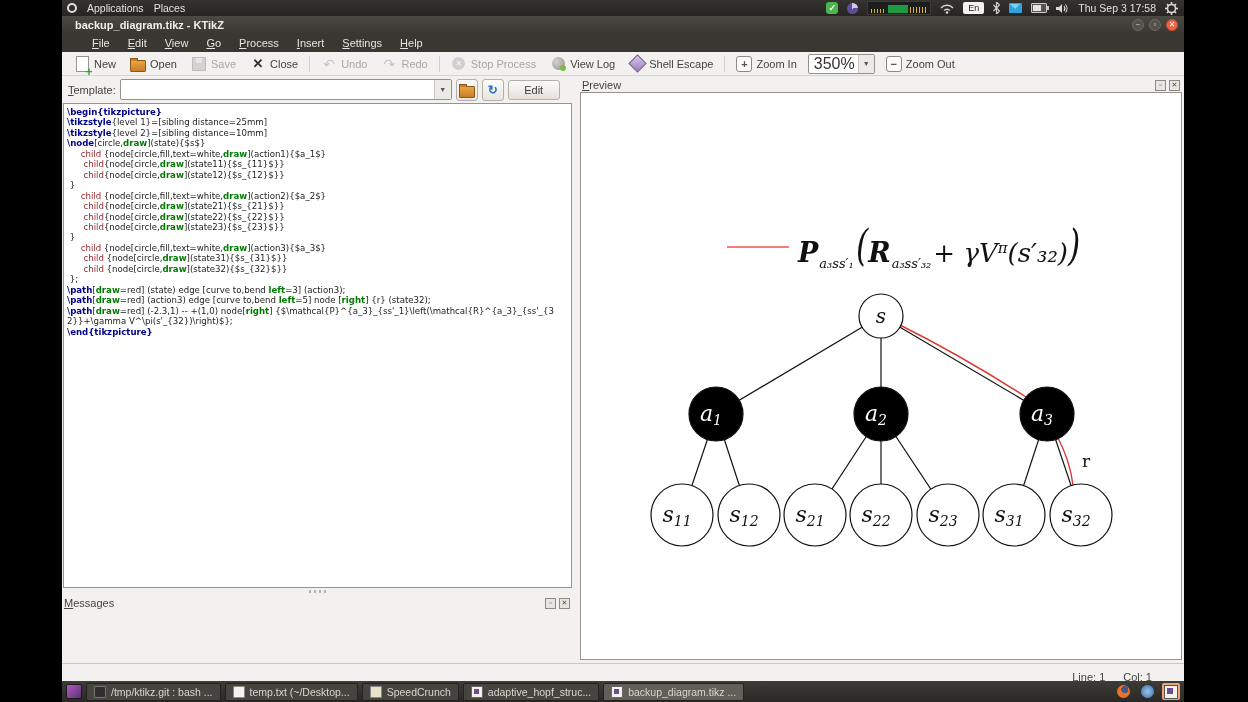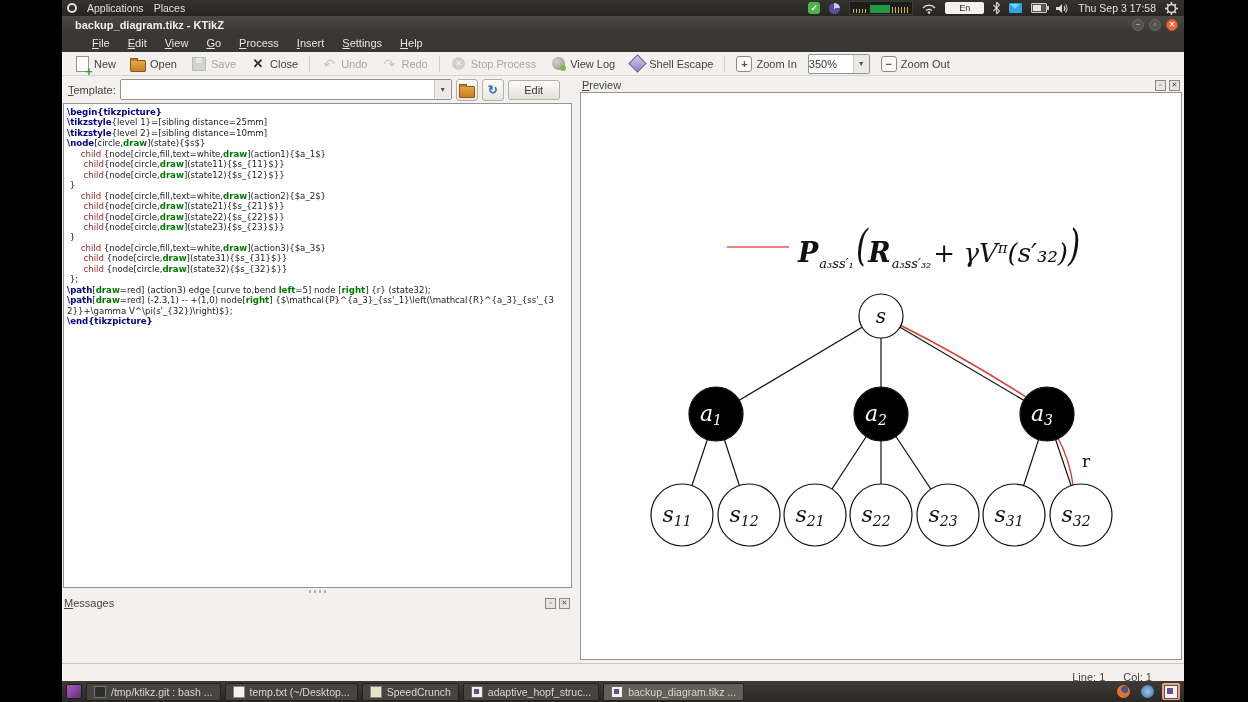--- a/index.html
+++ b/index.html
@@ -25,7 +25,7 @@
   .tray-mon .seg2{position:absolute;left:20px;bottom:1px;width:20px;height:8px;background:#1f9a43;}
   .tray-mon .seg3{position:absolute;left:42px;bottom:1px;width:17px;height:6px;
     background:repeating-linear-gradient(90deg,#d8b33c 0 1px,transparent 1px 3px);}
-  .tray-en{background:#f4f2ee;color:#2c2b27;padding:0 14px;height:12px;line-height:12px;
+  .tray-en{background:#f4f2ee;color:#2c2b27;padding:0 5px;height:12px;line-height:12px;
     font-size:9px;border-radius:2px;}
   .tray-mail{width:13px;height:10px;background:#2ea3e0;position:relative;border-radius:1px;}
   .tray-mail:before{content:"";position:absolute;left:1px;top:1px;border-left:5.5px solid transparent;

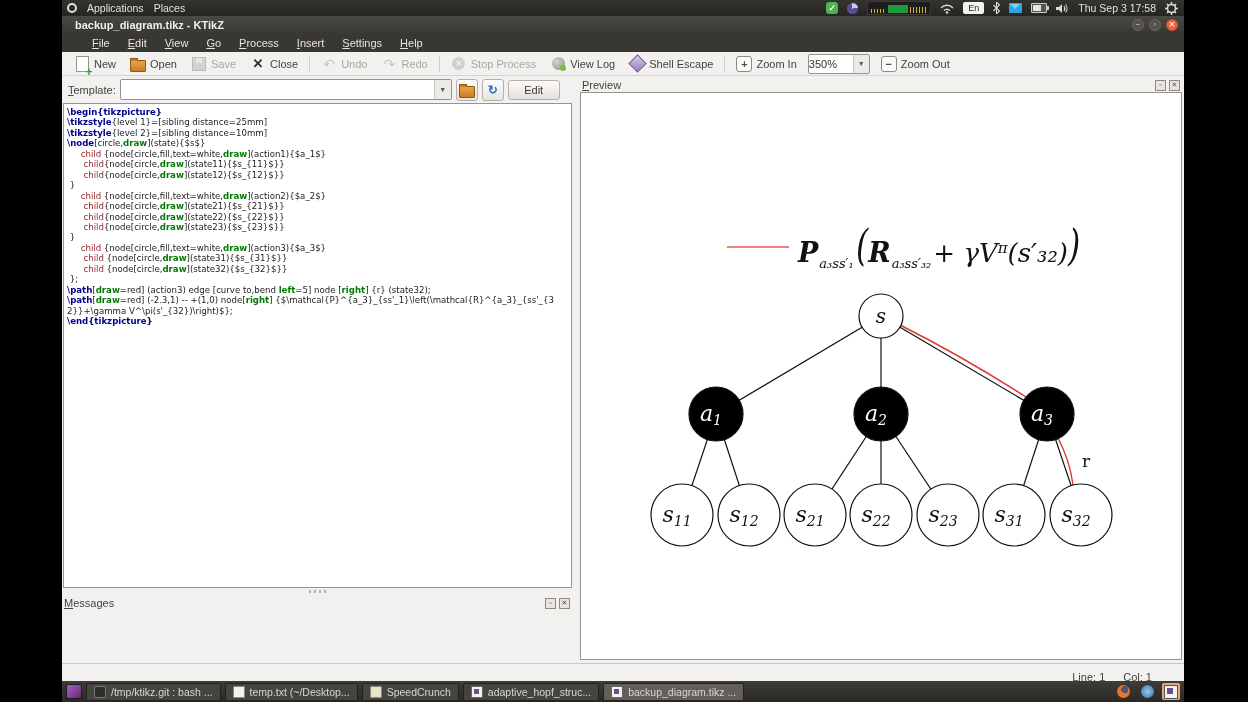--- a/index.html
+++ b/index.html
@@ -79,7 +79,7 @@
     color:#55534d;display:inline-flex;align-items:center;justify-content:center;font-size:11px;font-weight:bold;}
   .combo{display:inline-flex;align-items:center;height:18px;border:1px solid #969289;border-radius:2px;
     background:#fff;margin:0 3px;}
-  .combo .val{width:44px;font-size:11px;color:#333;}
+  .combo .val{width:44px;font-size:16px;color:#333;padding-left:5px;}
   .combo .arrow{width:15px;height:100%;border-left:1px solid #c9c5bf;background:#eceae6;
     display:flex;align-items:center;justify-content:center;font-size:7px;color:#555;}
 

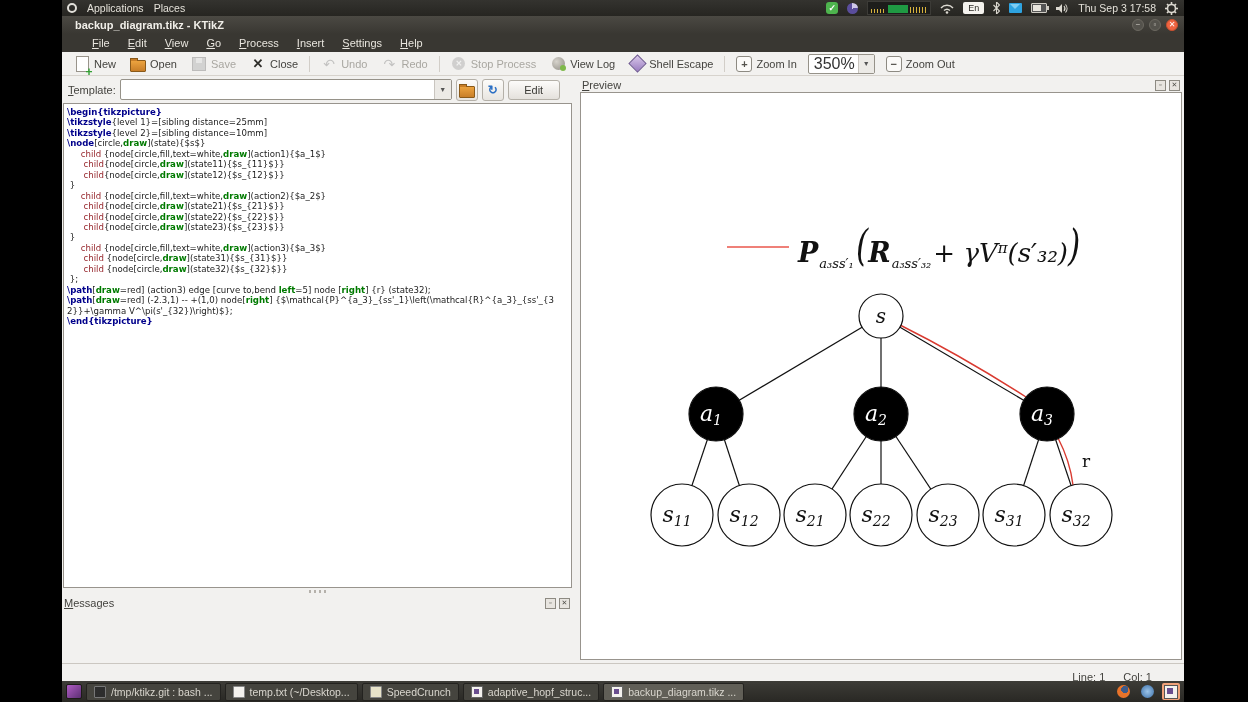--- a/index.html
+++ b/index.html
@@ -415,6 +415,7 @@
           <div class="code-line"><span class="tok-plain">  </span><span class="tok-child">child</span><span class="tok-plain"> {node[circle,</span><span class="tok-kw">draw</span><span class="tok-plain">](state31){$s_{31}$}}</span></div>
           <div class="code-line"><span class="tok-plain">  </span><span class="tok-child">child</span><span class="tok-plain"> {node[circle,</span><span class="tok-kw">draw</span><span class="tok-plain">](state32){$s_{32}$}}</span></div>
           <div class="code-line"><span class="tok-plain"> };</span></div>
+          <div class="code-line"><span class="tok-cmd">\path</span><span class="tok-plain">[</span><span class="tok-kw">draw</span><span class="tok-plain">=red] (state) edge [curve to,bend </span><span class="tok-kw">left</span><span class="tok-plain">=3] (action3);</span></div>
           <div class="code-line"><span class="tok-cmd">\path</span><span class="tok-plain">[</span><span class="tok-kw">draw</span><span class="tok-plain">=red] (action3) edge [curve to,bend </span><span class="tok-kw">left</span><span class="tok-plain">=5] node [</span><span class="tok-kw">right</span><span class="tok-plain">] {r} (state32);</span></div>
           <div class="code-line"><span class="tok-cmd">\path</span><span class="tok-plain">[</span><span class="tok-kw">draw</span><span class="tok-plain">=red] (-2.3,1) -- +(1,0) node[</span><span class="tok-kw">right</span><span class="tok-plain">] {$\mathcal{P}^{a_3}_{ss'_1}\left(\mathcal{R}^{a_3}_{ss'_{32}}+\gamma V^\pi(s'_{32})\right)$};</span></div>
           <div class="code-line"><span class="tok-cmd">\end{tikzpicture}</span></div>

